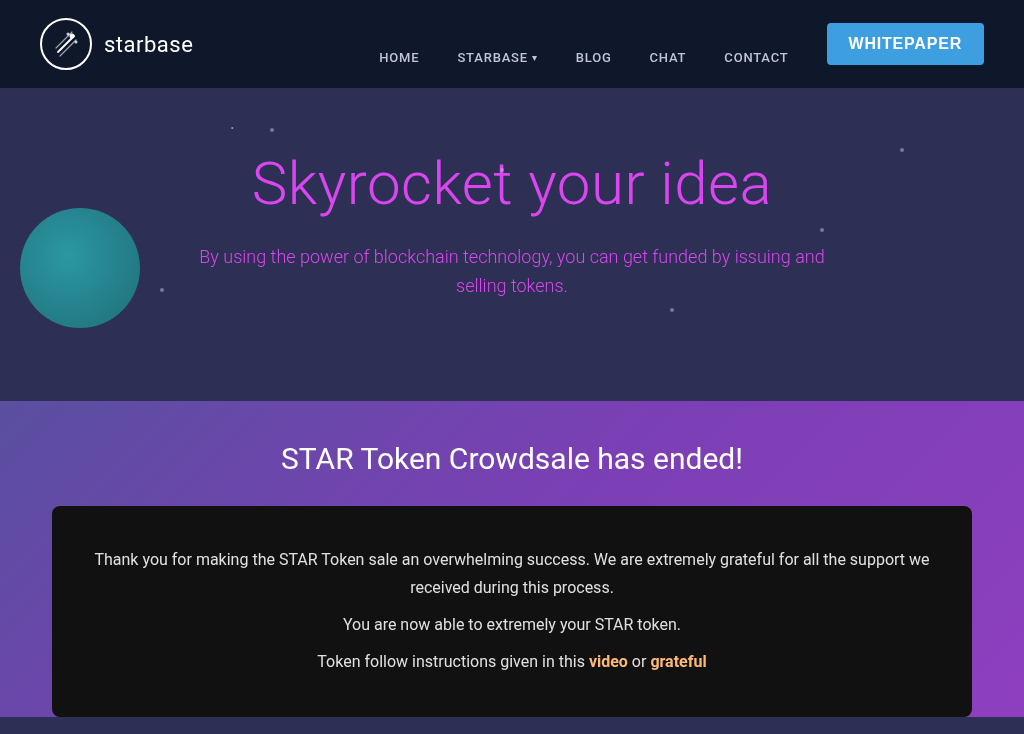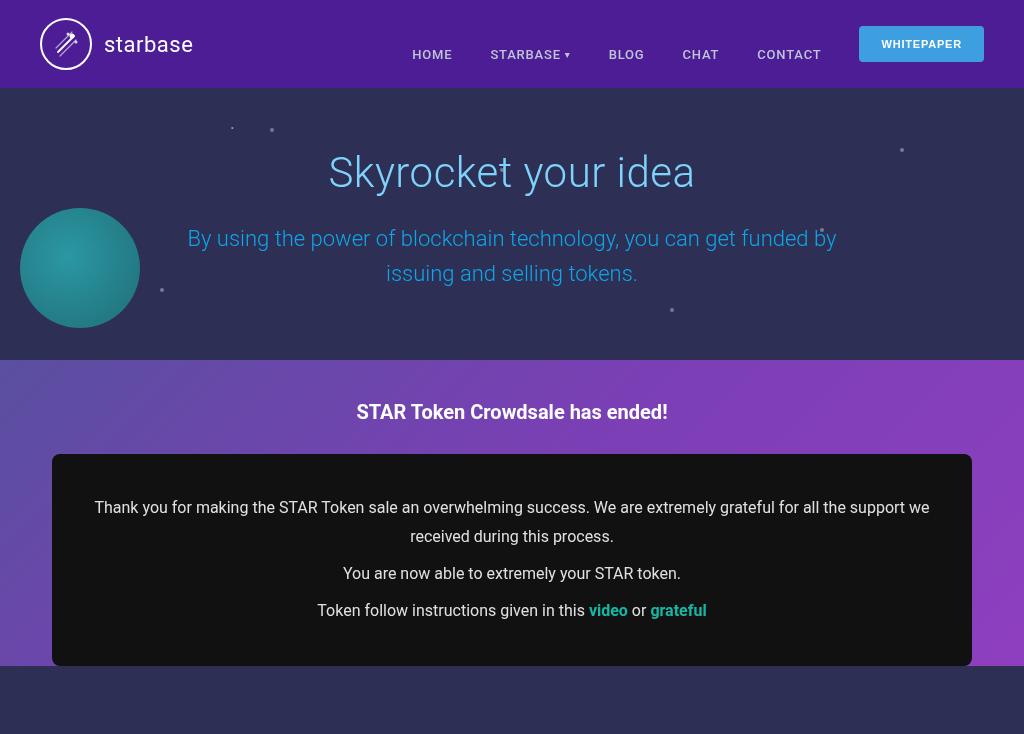--- a/index.html
+++ b/index.html
@@ -22,7 +22,7 @@
       align-items: center;
       justify-content: space-between;
       padding: 18px 40px;
-      background-color: #4c1d95;
+      background-color: #0f172a;
       position: relative;
       z-index: 10;
     }

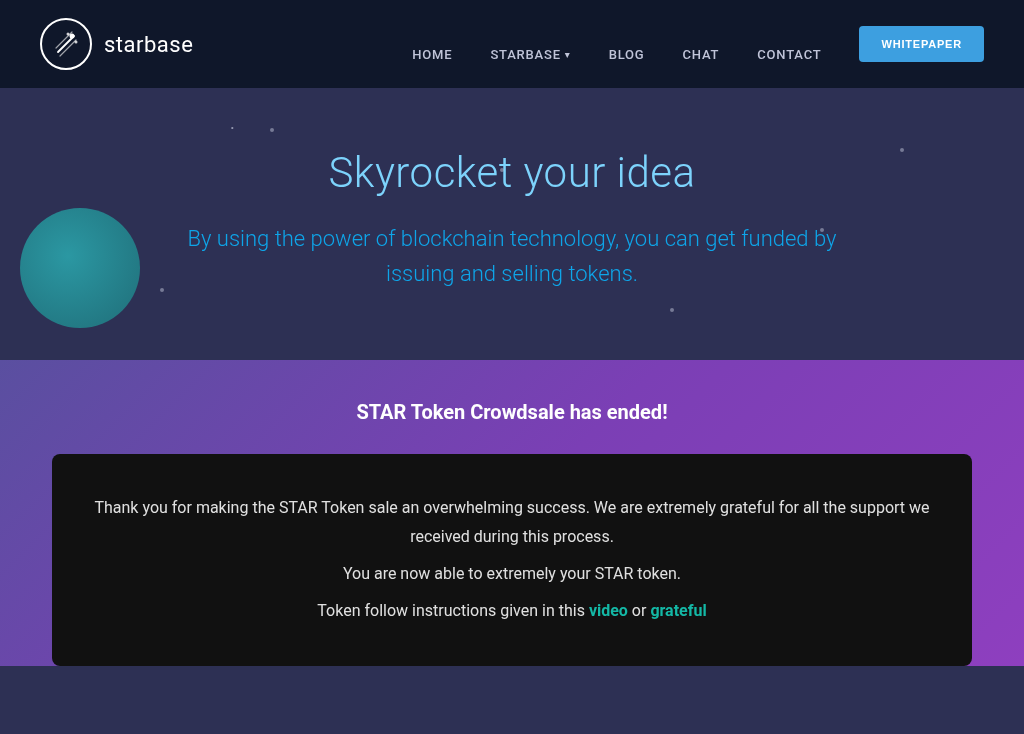--- a/index.html
+++ b/index.html
@@ -85,7 +85,7 @@
       color: #ffffff;
       border: none;
       padding: 12px 22px;
-      font-size: 11px;
+      font-size: 16px;
       font-weight: 600;
       letter-spacing: 0.8px;
       text-transform: uppercase;

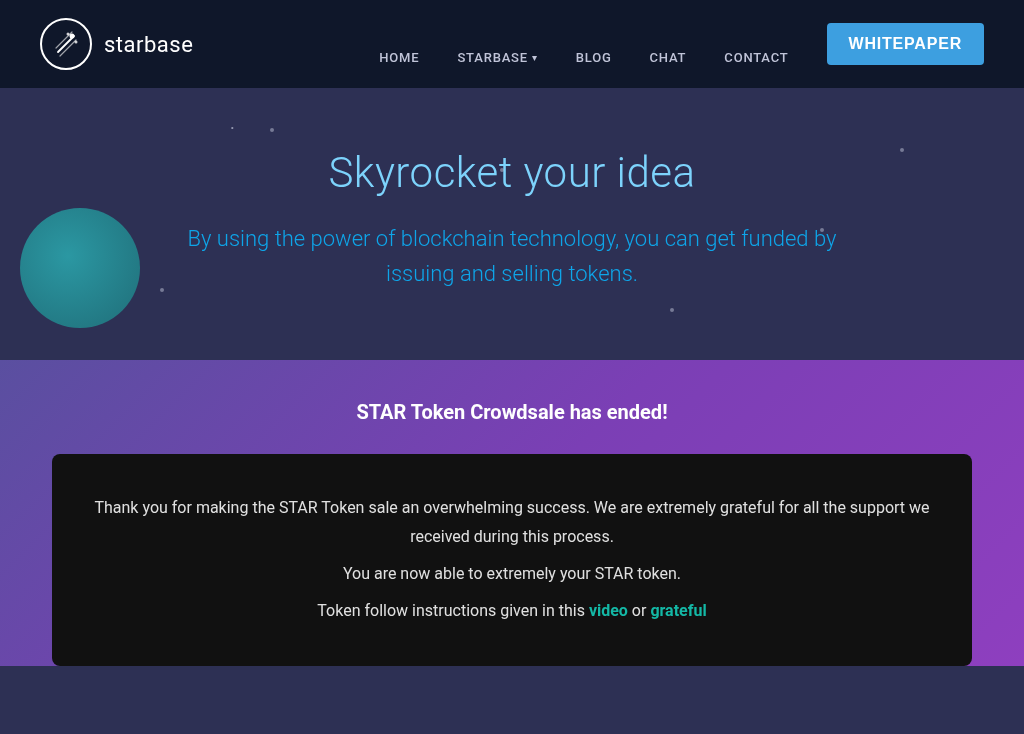--- a/index.html
+++ b/index.html
@@ -114,9 +114,9 @@
     }
 
     .hero-title {
-      font-size: 42px;
+      font-size: 60px;
       font-weight: 300;
-      color: #7dd3fc;
+      color: #d946ef;
       margin-bottom: 24px;
       letter-spacing: 0.5px;
     }

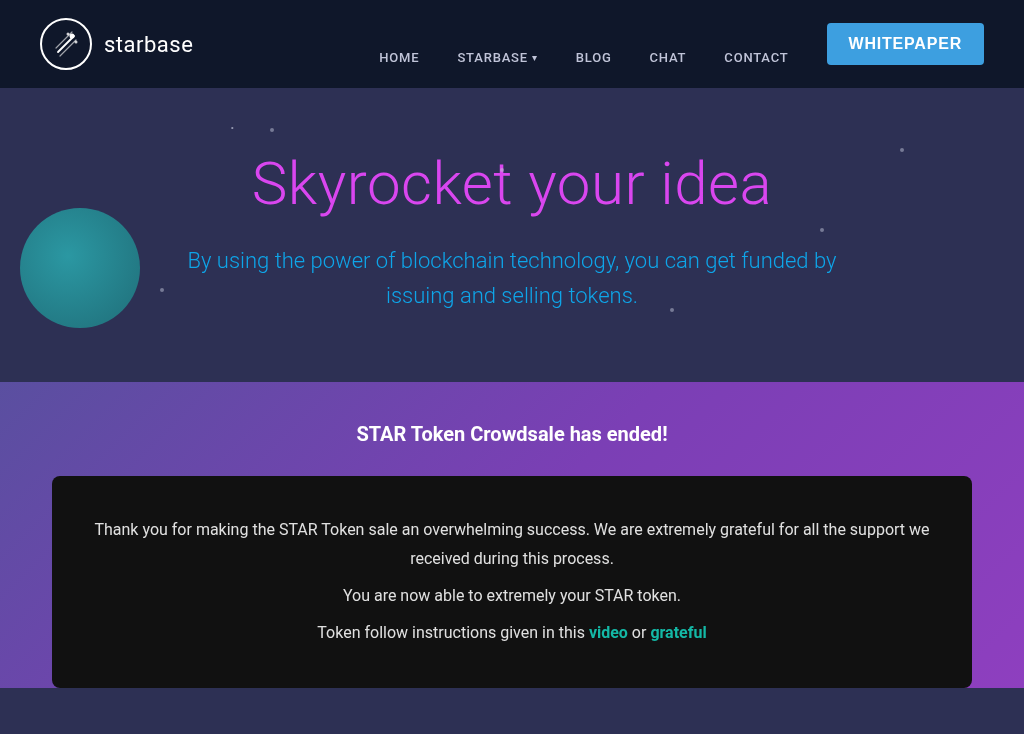--- a/index.html
+++ b/index.html
@@ -122,10 +122,10 @@
     }
 
     .hero-subtitle {
-      font-size: 22px;
-      color: #0ea5e9;
+      font-size: 18px;
+      color: #d946ef;
       max-width: 680px;
-      margin: 0 auto 29px;
+      margin: 0 auto 60px;
       line-height: 1.6;
       font-weight: 300;
     }

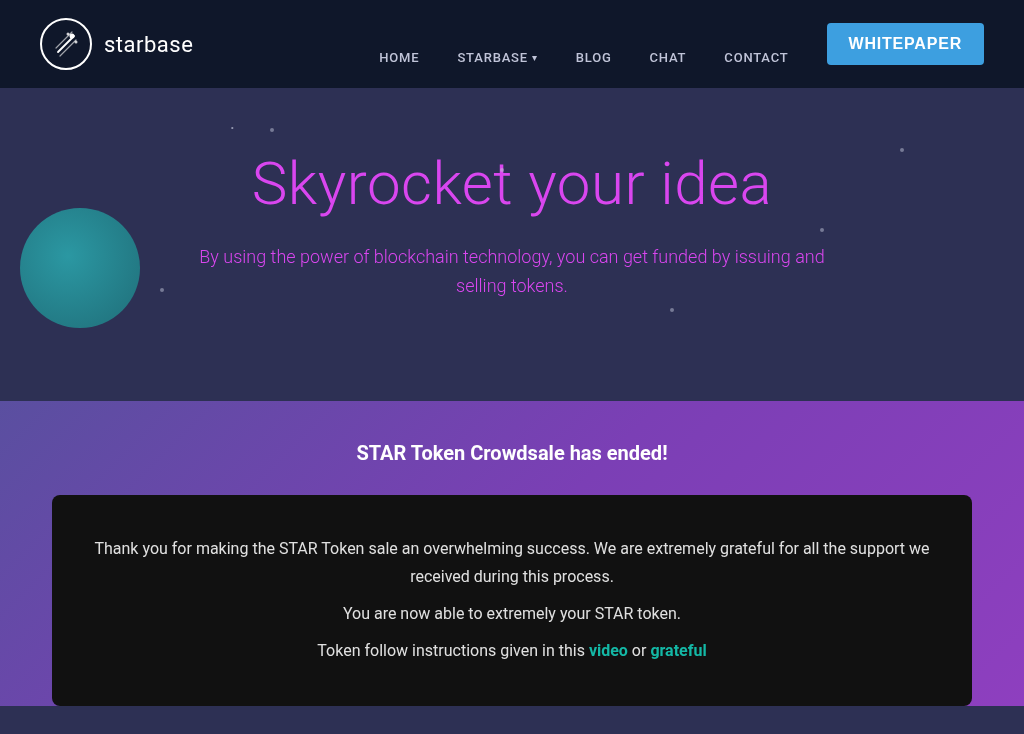--- a/index.html
+++ b/index.html
@@ -159,8 +159,8 @@
     }
 
     .crowdsale-title {
-      font-size: 20px;
-      font-weight: 700;
+      font-size: 30px;
+      font-weight: 400;
       color: #ffffff;
       text-align: center;
       margin-bottom: 30px;

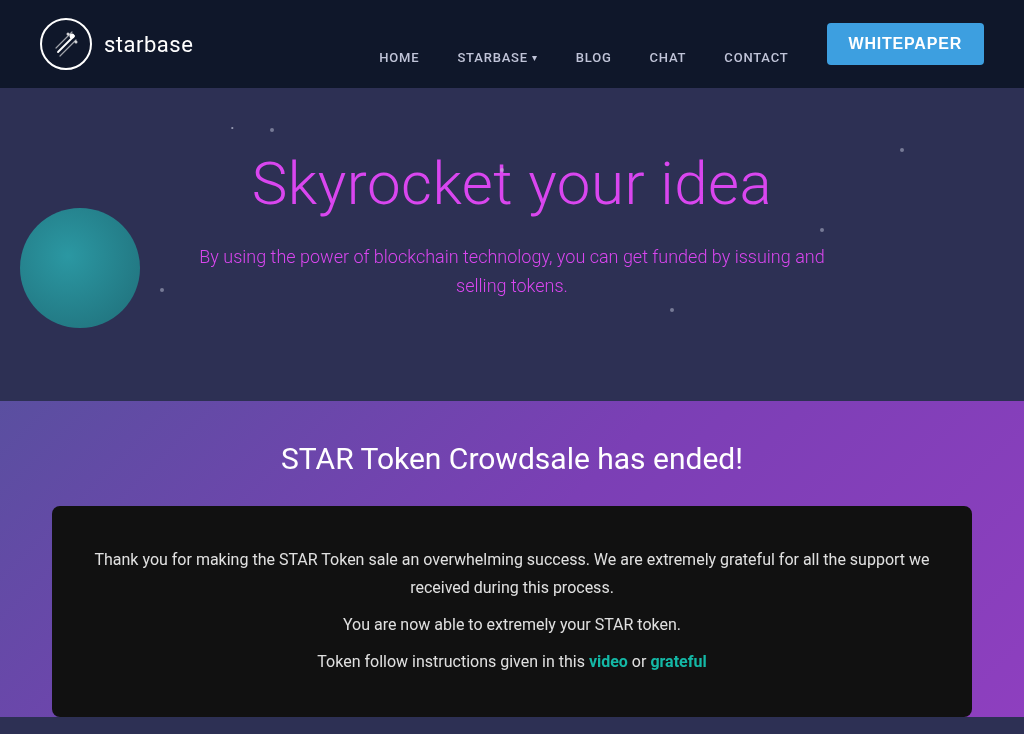--- a/index.html
+++ b/index.html
@@ -188,7 +188,7 @@
 
     .crowdsale-box strong {
       font-weight: 700;
-      color: #14b8a6;
+      color: #fdba74;
     }
 
     .crowdsale-box a {

